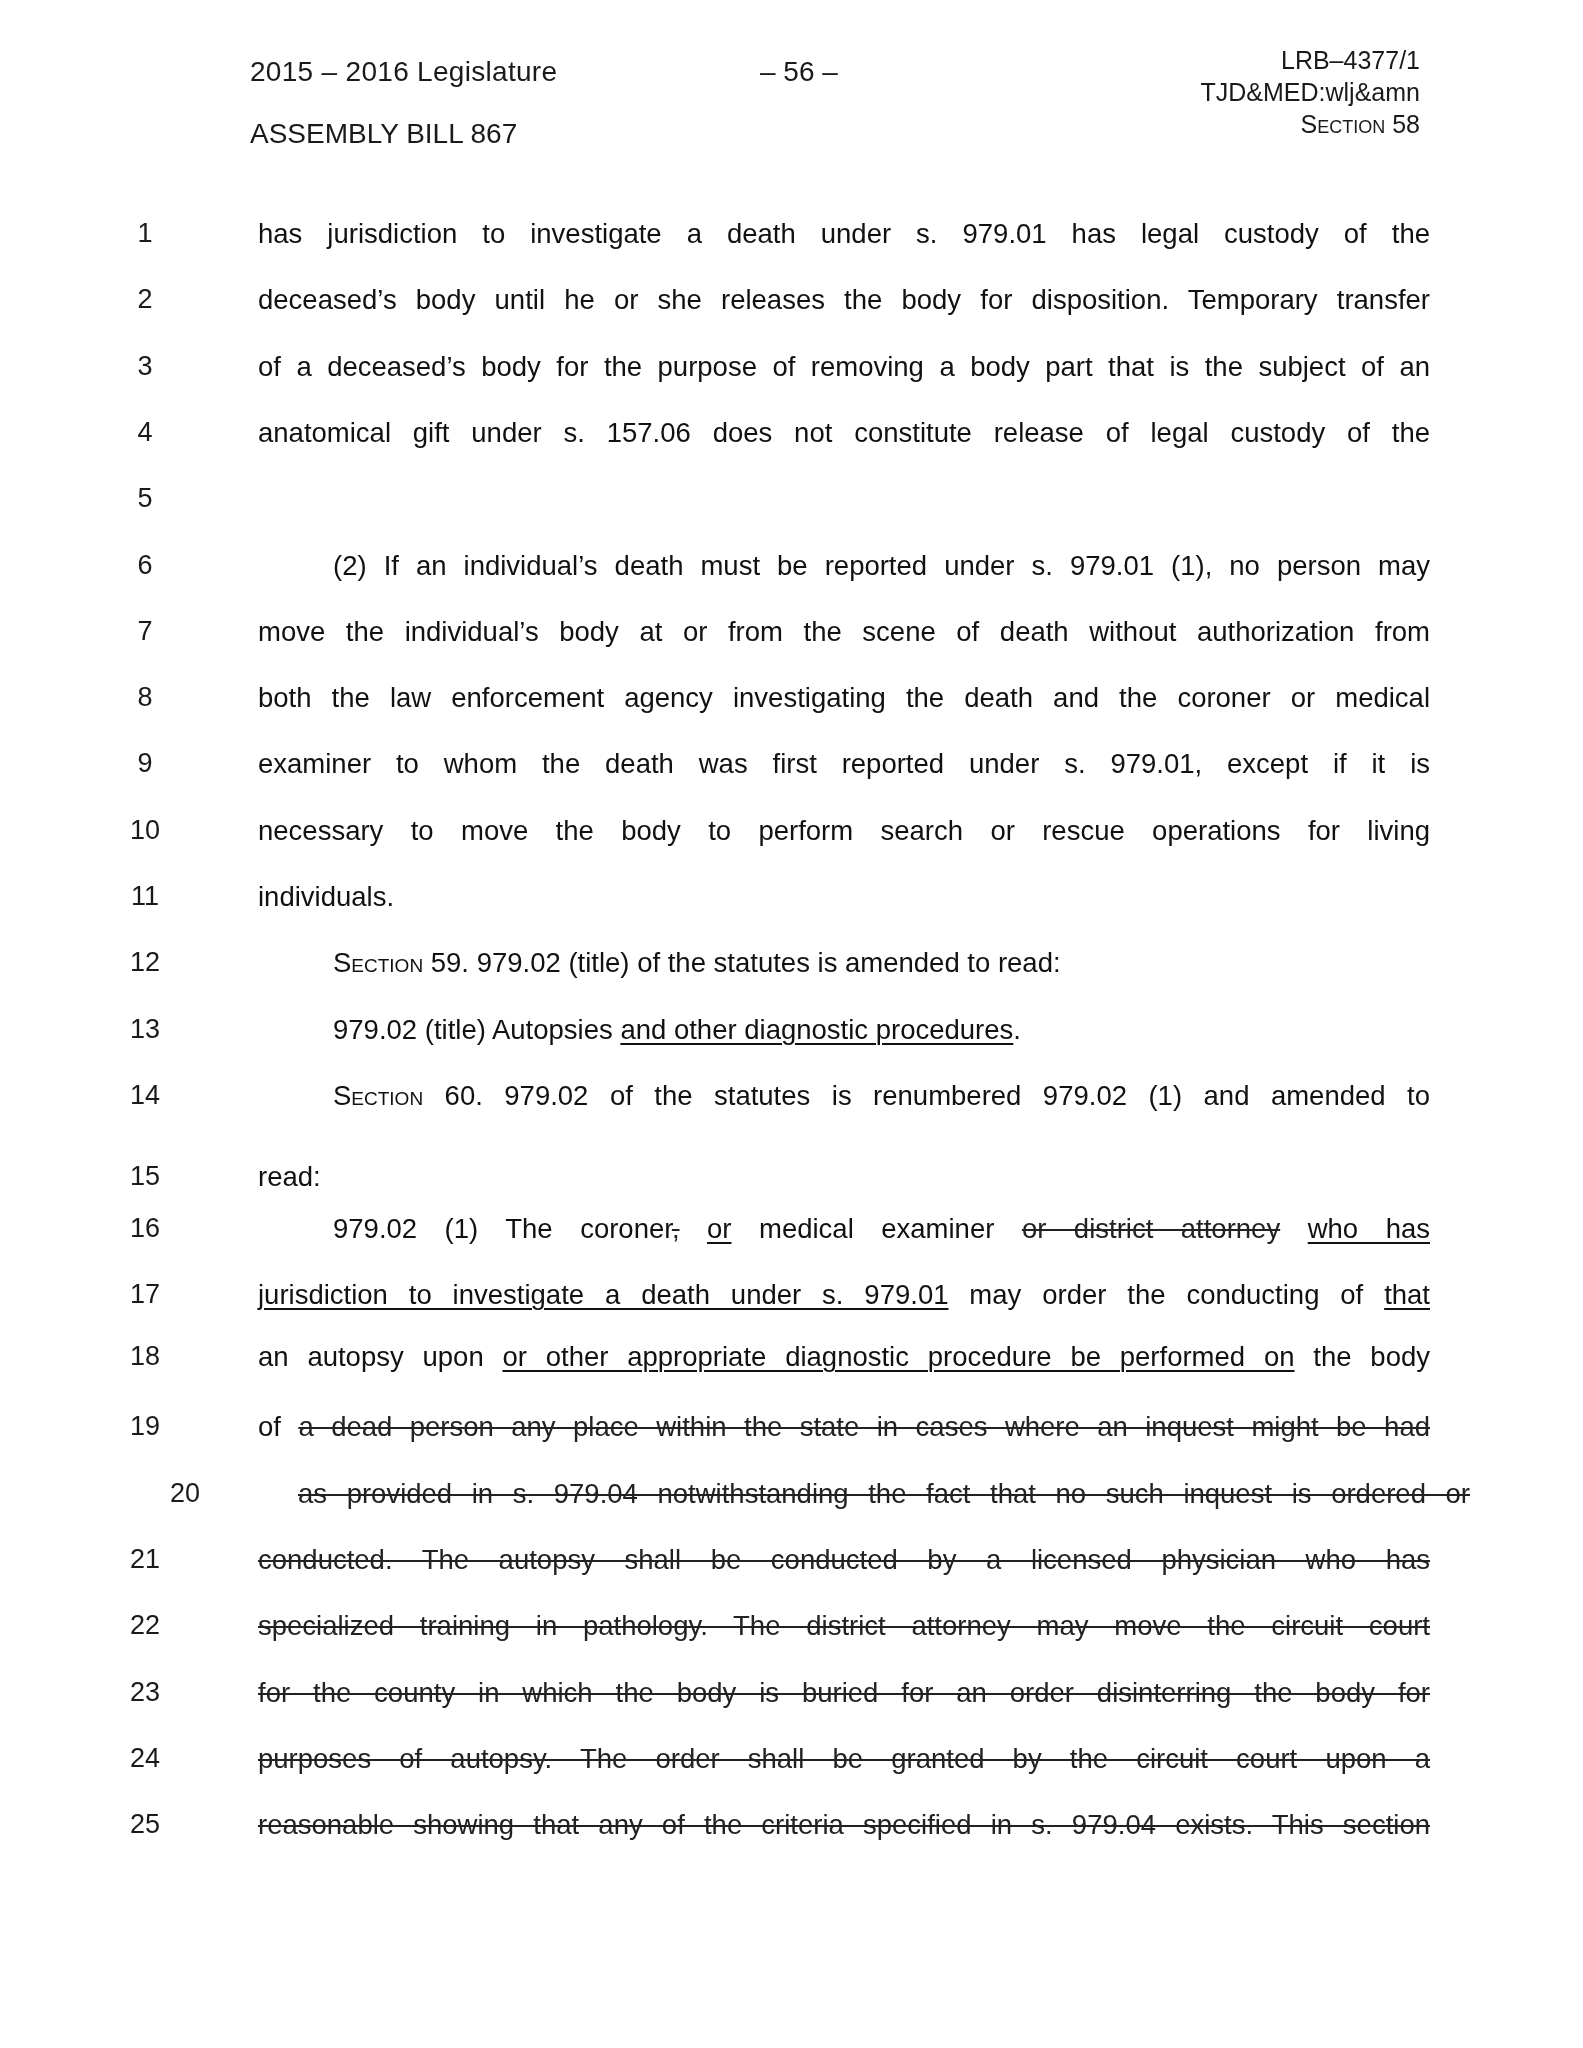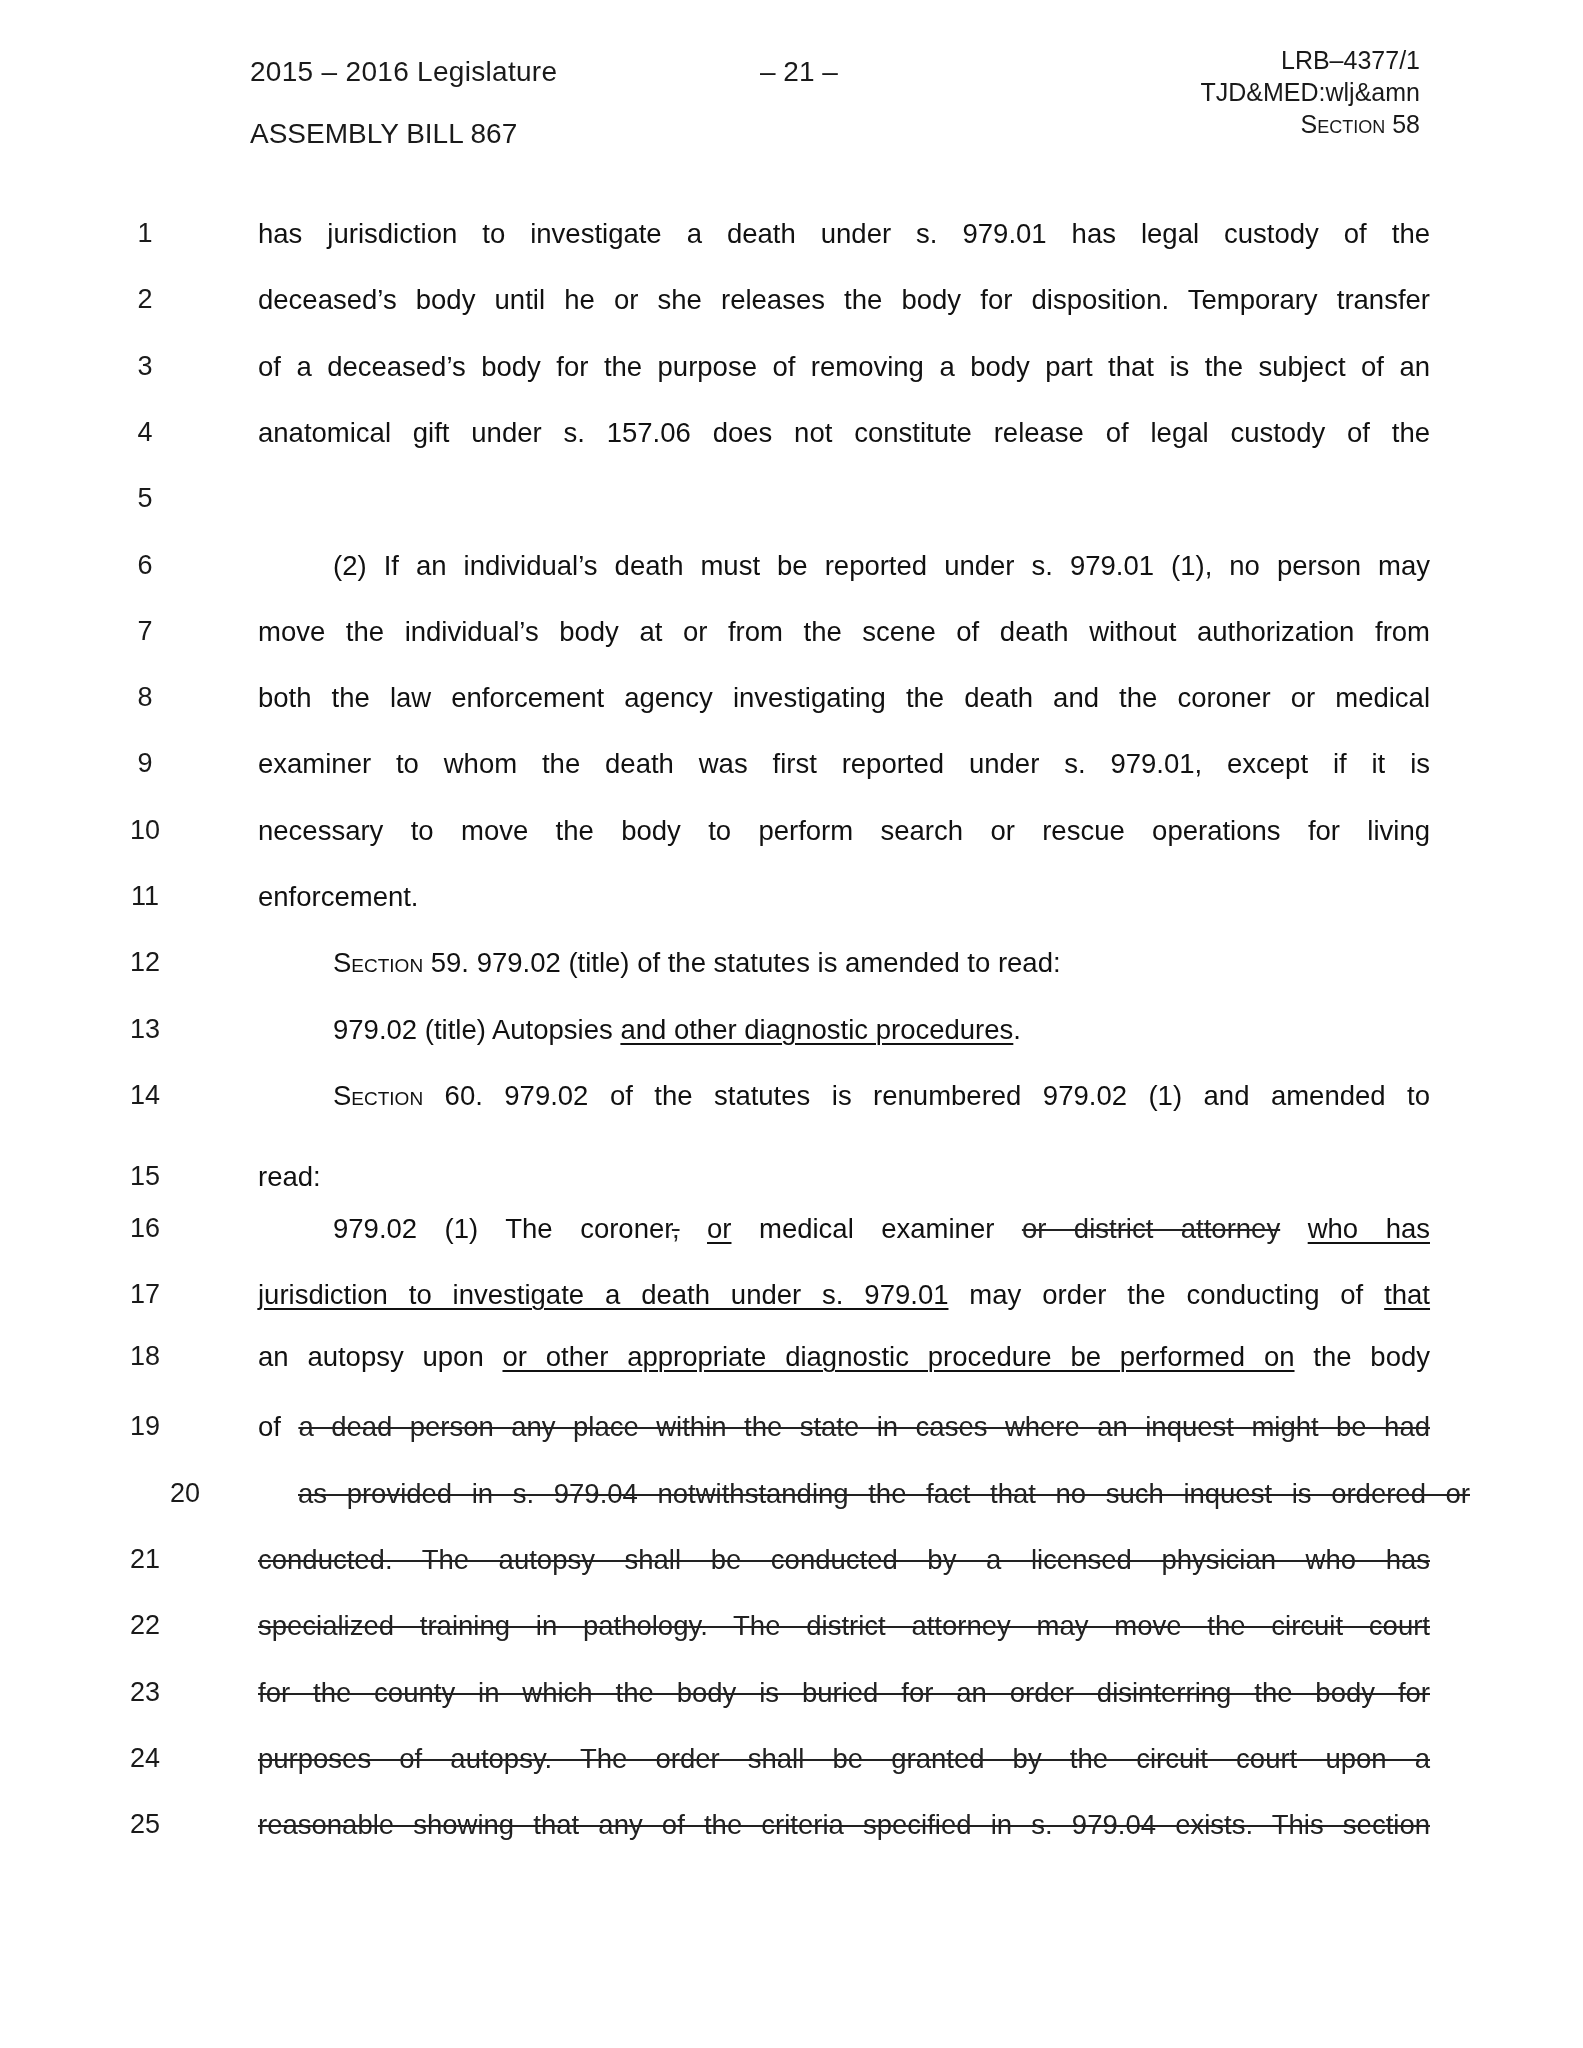--- a/index.html
+++ b/index.html
@@ -26,7 +26,7 @@
 
 <div class="hdr hdr-left1">2015 – 2016  Legislature</div>
 <div class="hdr hdr-left2">ASSEMBLY BILL 867</div>
-<div class="hdr hdr-center">– 21 –</div>
+<div class="hdr hdr-center">– 56 –</div>
 <div class="hdr hdr-right">
   <div>LRB–4377/1</div>
   <div>TJD&amp;MED:wlj&amp;amn</div>

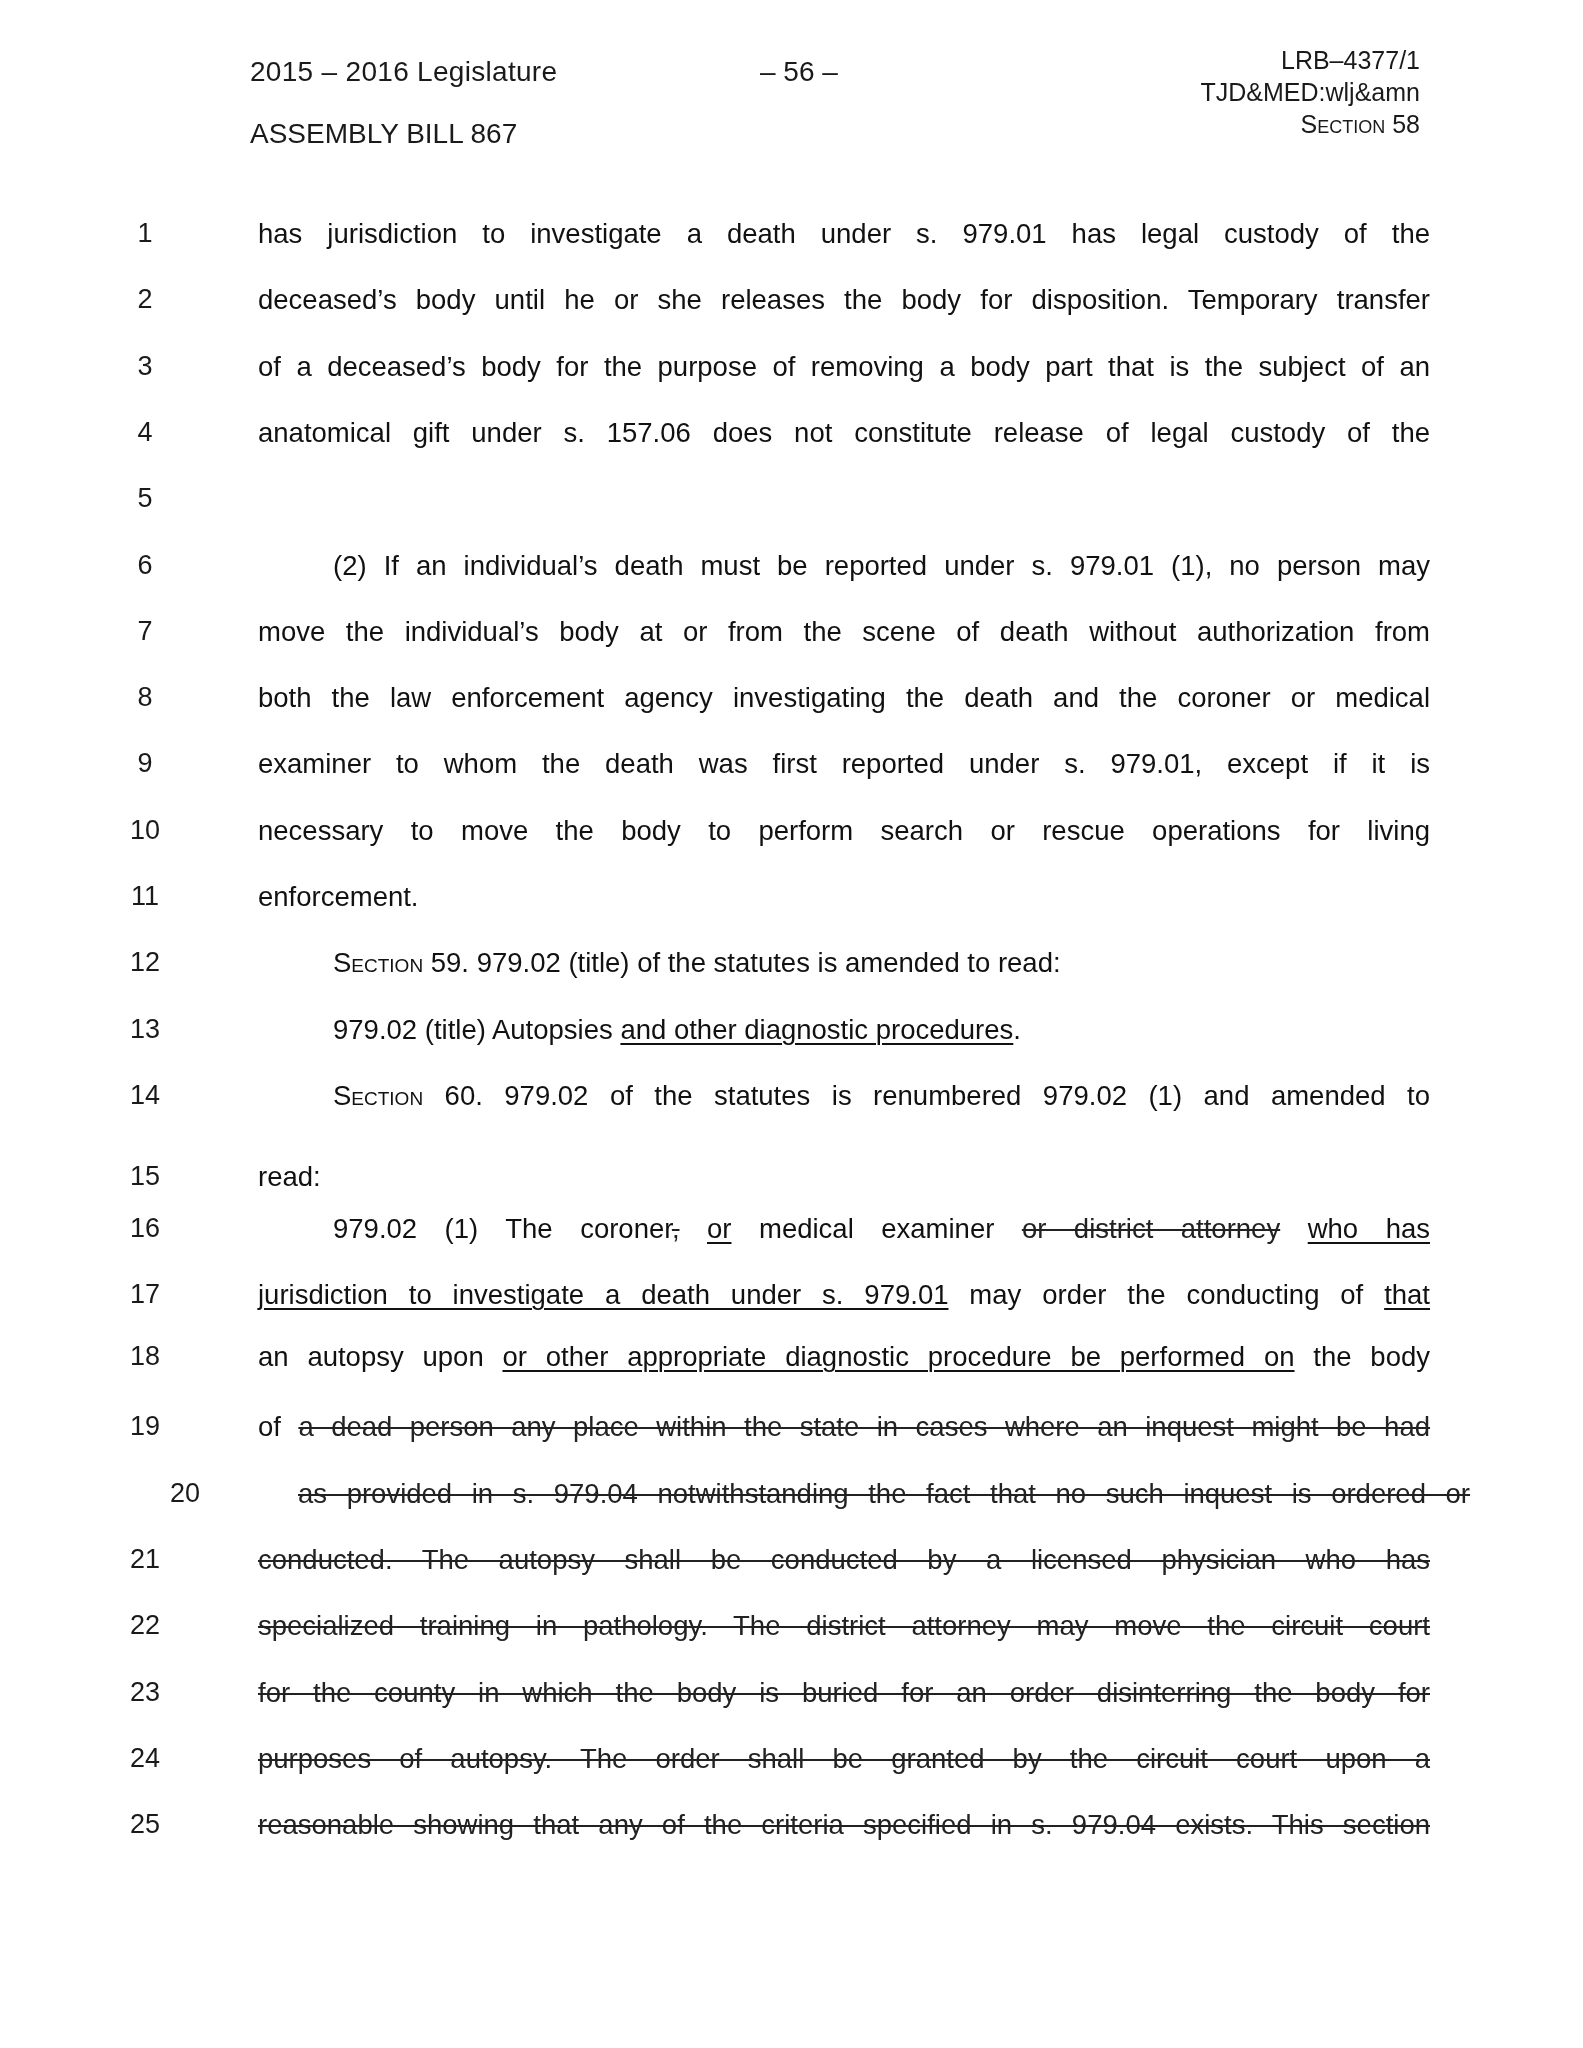--- a/index.html
+++ b/index.html
@@ -75,7 +75,7 @@
     </div>
     <div class="line" style="top: 881px;">
       <span class="lnum">11</span>
-      <span class="ltext noj"><span>enforcement.</span></span>
+      <span class="ltext noj"><span>individuals.</span></span>
     </div>
     <div class="line" style="top: 947.3px;">
       <span class="lnum">12</span>

